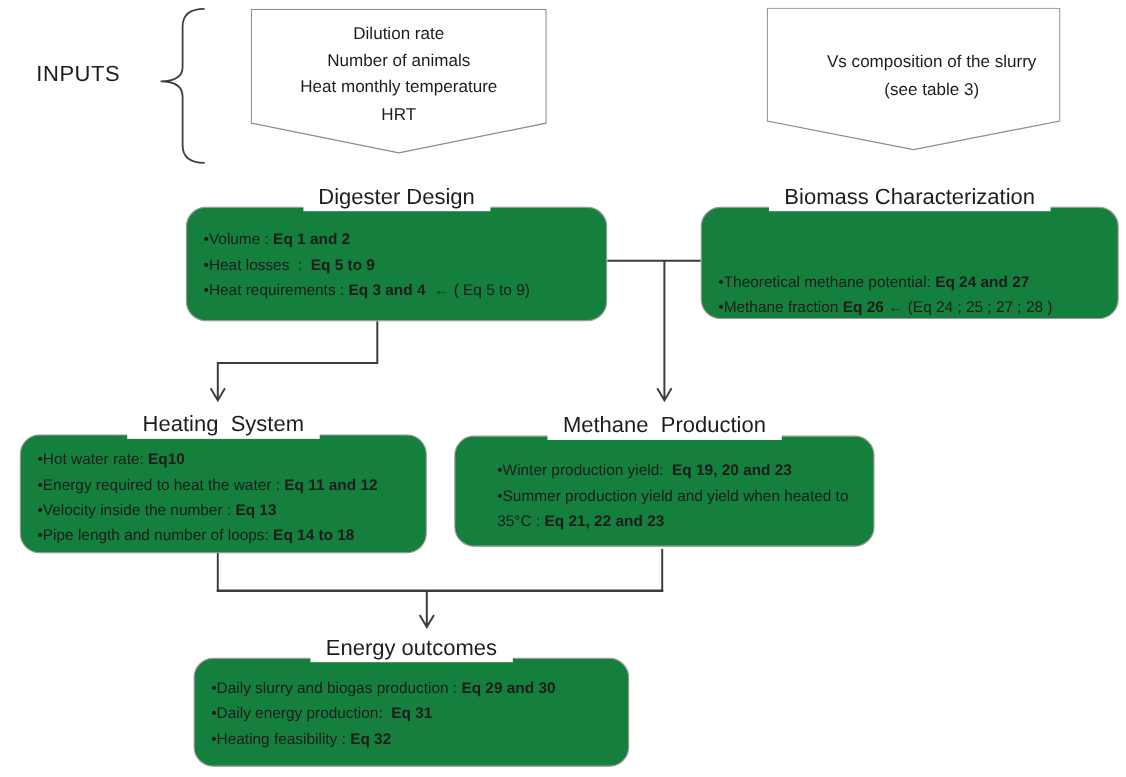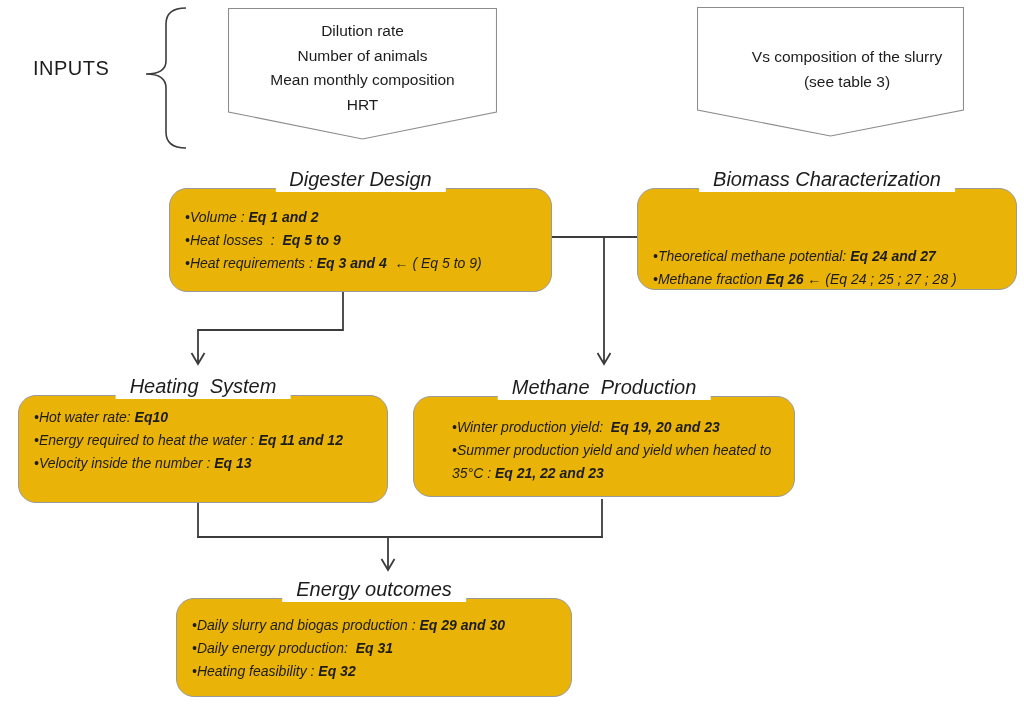--- a/index.html
+++ b/index.html
@@ -51,7 +51,7 @@
     <svg width="269" height="133" viewBox="0 0 269 133">
       <polygon points="0.5,0.5 268.5,0.5 268.5,104 134.5,131 0.5,104" fill="#ffffff" stroke="#8c8c8c" stroke-width="1.1"></polygon>
     </svg>
-    <div class="banner-text" style="top:11px;"><div class="shape-line">Dilution rate</div><div class="shape-line">Number of animals</div><div class="shape-line">Mean monthly composition</div><div class="shape-line">HRT</div></div>
+    <div class="banner-text" style="top:11px;"><div class="shape-line">Dilution rate</div><div class="shape-line">Number of animals</div><div class="shape-line">Heat monthly temperature</div><div class="shape-line">HRT</div></div>
   </div>
 
   <div class="banner" style="left:697px;top:7px;width:300px;height:131px;">

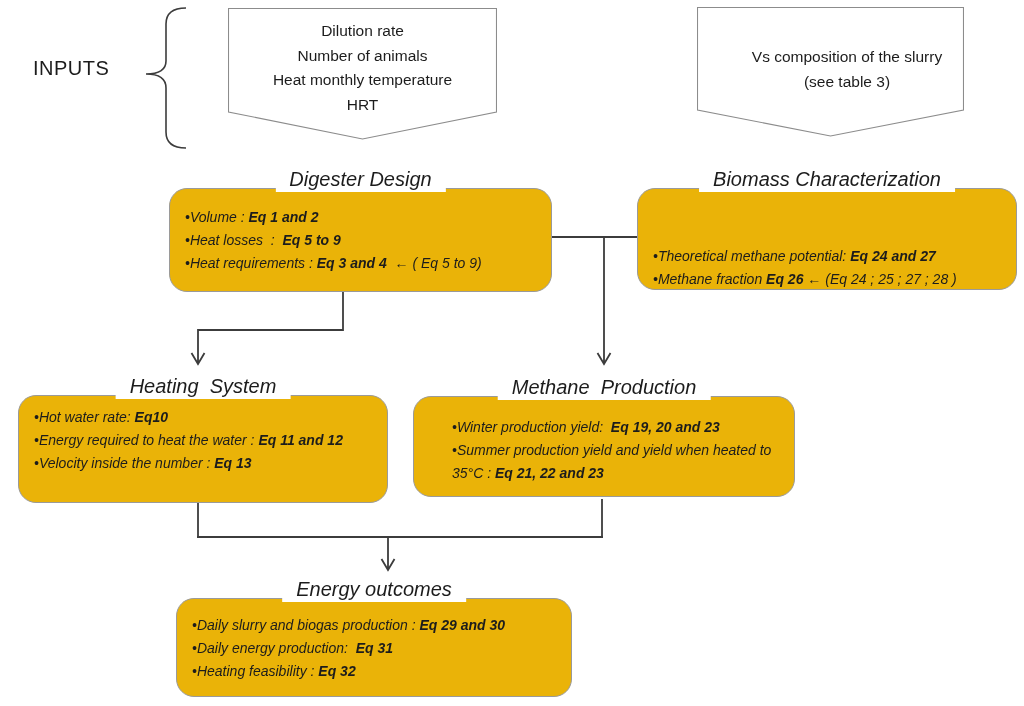--- a/index.html
+++ b/index.html
@@ -18,9 +18,8 @@
   #inputs-label{position:absolute;left:33px;top:57px;font-size:20px;letter-spacing:0.5px;}
   
   .pbox{
-    position:absolute;border:1.3px solid #9a9a9a;border-radius:18px;background:#eab308;
+    position:absolute;border:1.3px solid #9a9a9a;border-radius:18px;background:#15803d;
     box-sizing:border-box;
-    font-style:italic;
   }
   .pbox .ptitle{
     position:absolute;top:-22px;left:50%;transform:translateX(-50%);

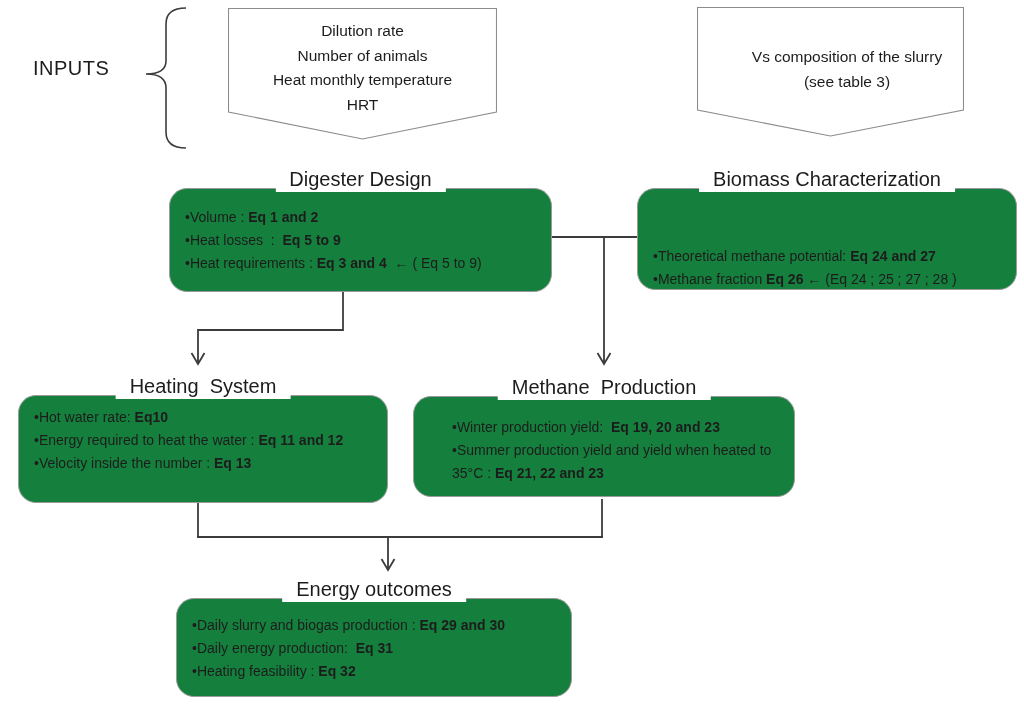--- a/index.html
+++ b/index.html
@@ -97,6 +97,7 @@
         <div class="bullet-row"><span>Hot water rate: </span><span class="b">Eq10</span></div>
         <div class="bullet-row"><span>Energy required to heat the water : </span><span class="b">Eq 11 and 12</span></div>
         <div class="bullet-row"><span>Velocity inside the number : </span><span class="b">Eq 13</span></div>
+        <div class="bullet-row"><span>Pipe length and number of loops: </span><span class="b">Eq 14 to 18</span></div>
       </div>
   </div>
 

